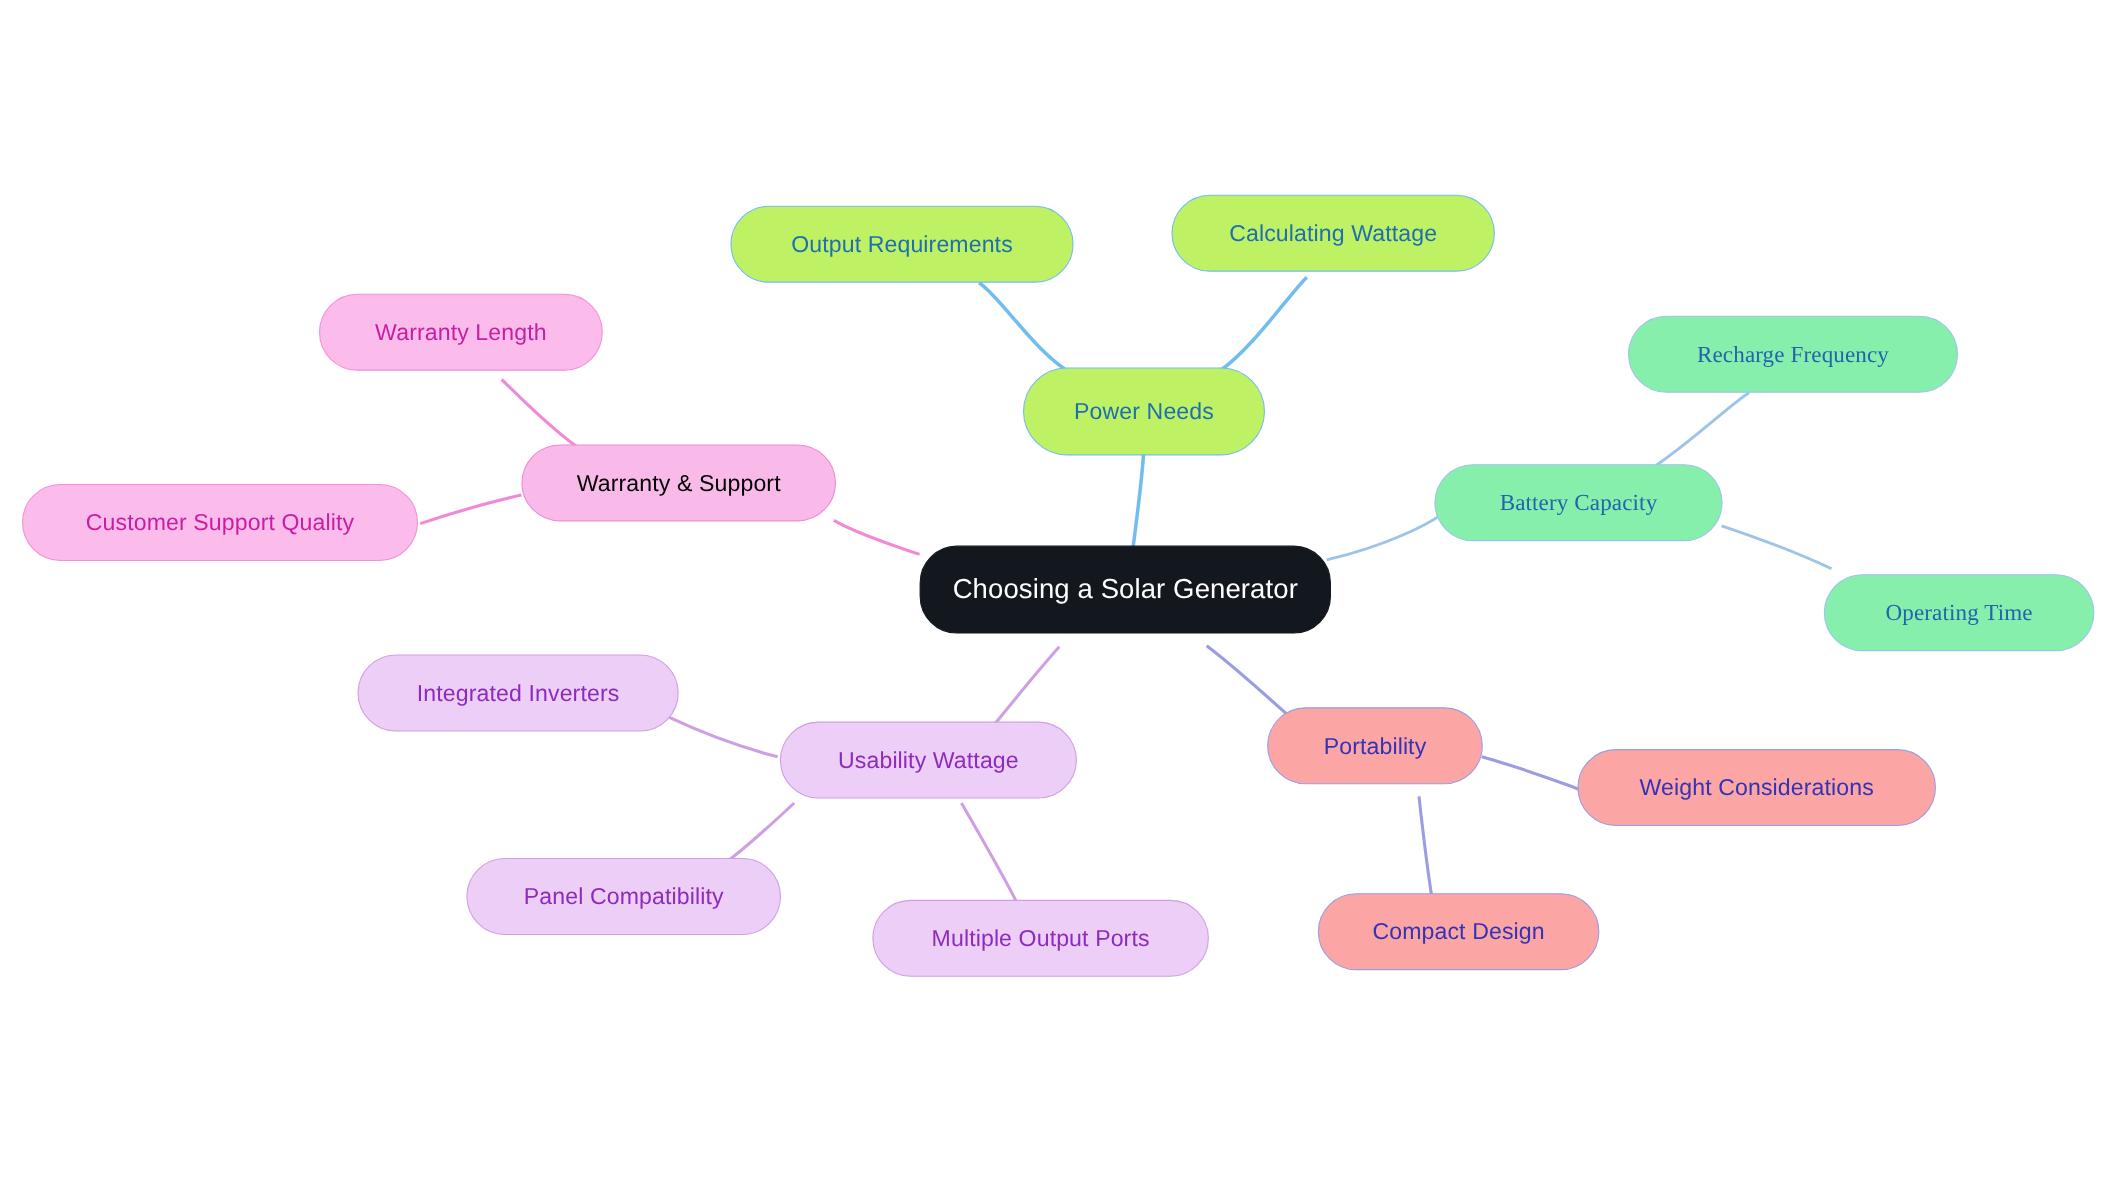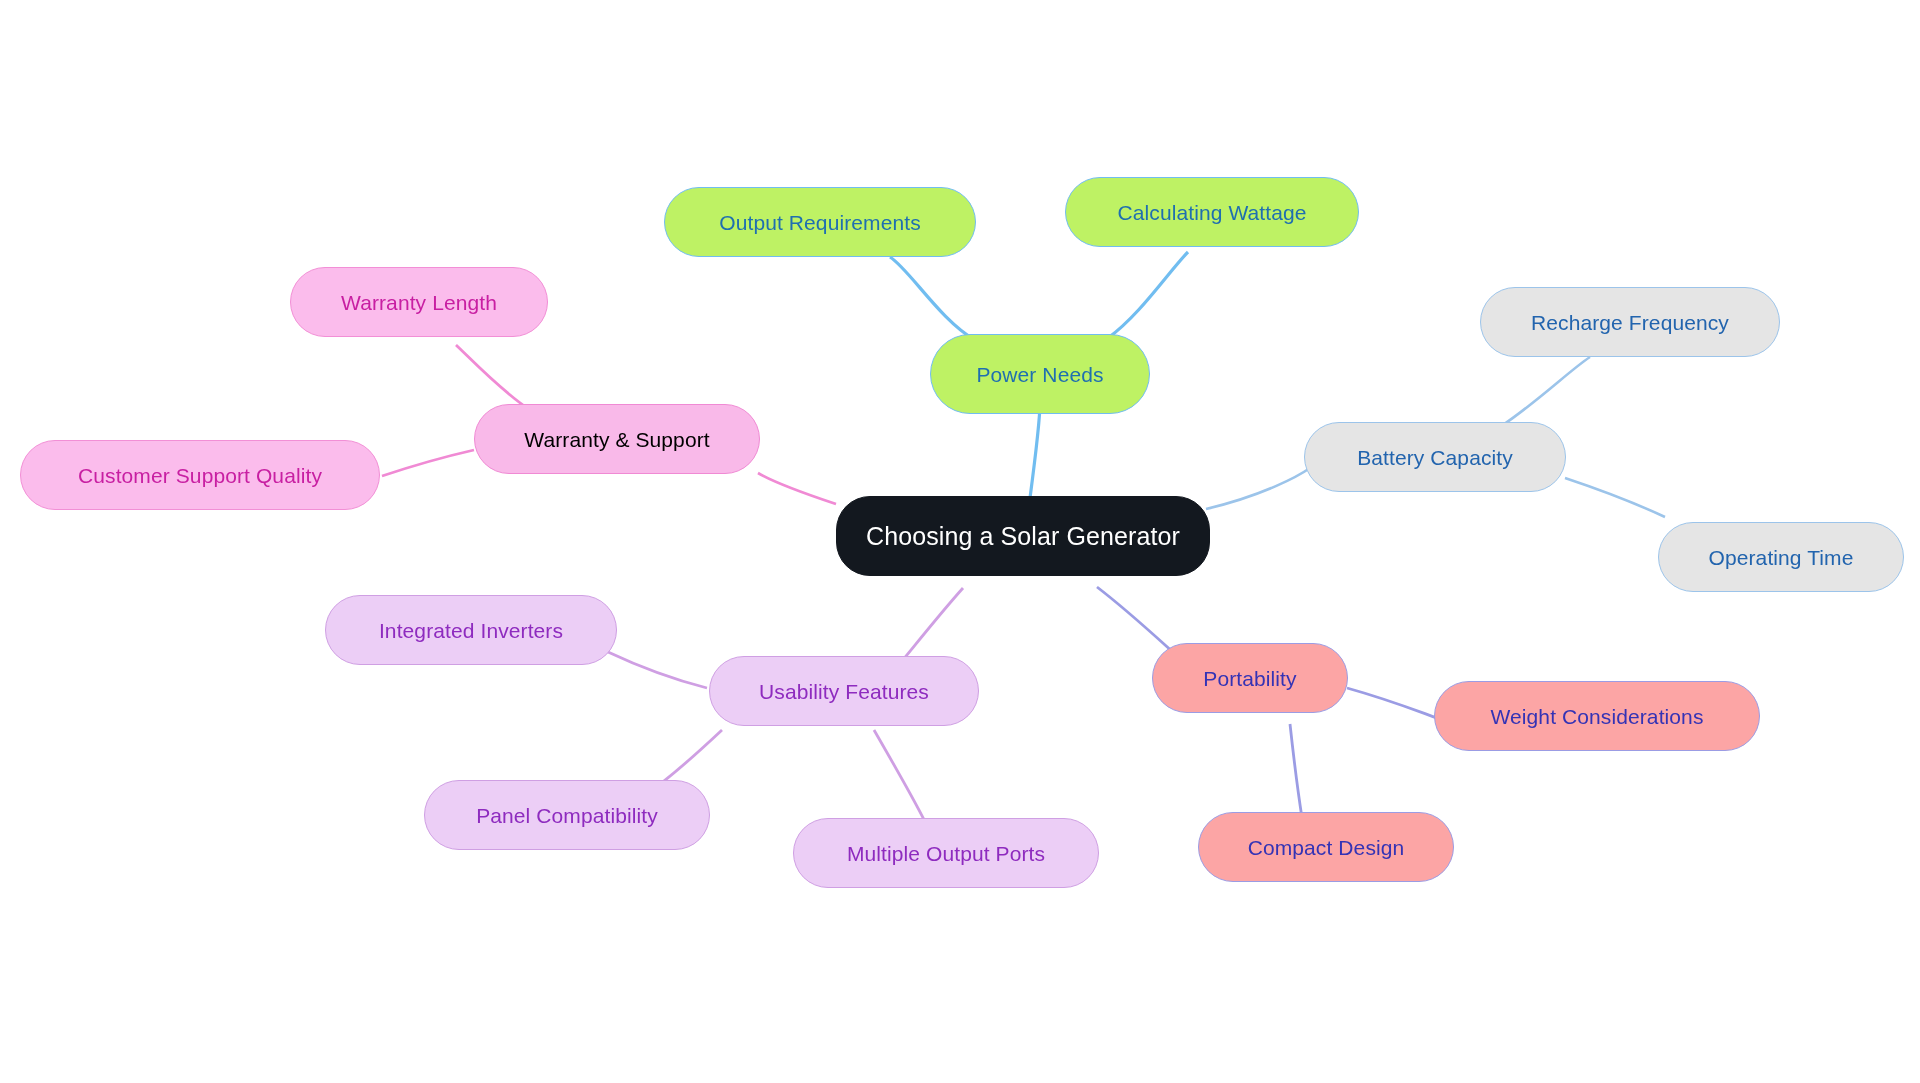--- a/index.html
+++ b/index.html
@@ -58,9 +58,10 @@
   }
   
   .c-paleblue {
-    background: #e5e5e5;
+    background: #86efac;
     border-color: #9cc4ea;
     color: #2264ae;
+    font-family: Liberation Serif, serif;
   }
   
   .c-periwinkle {

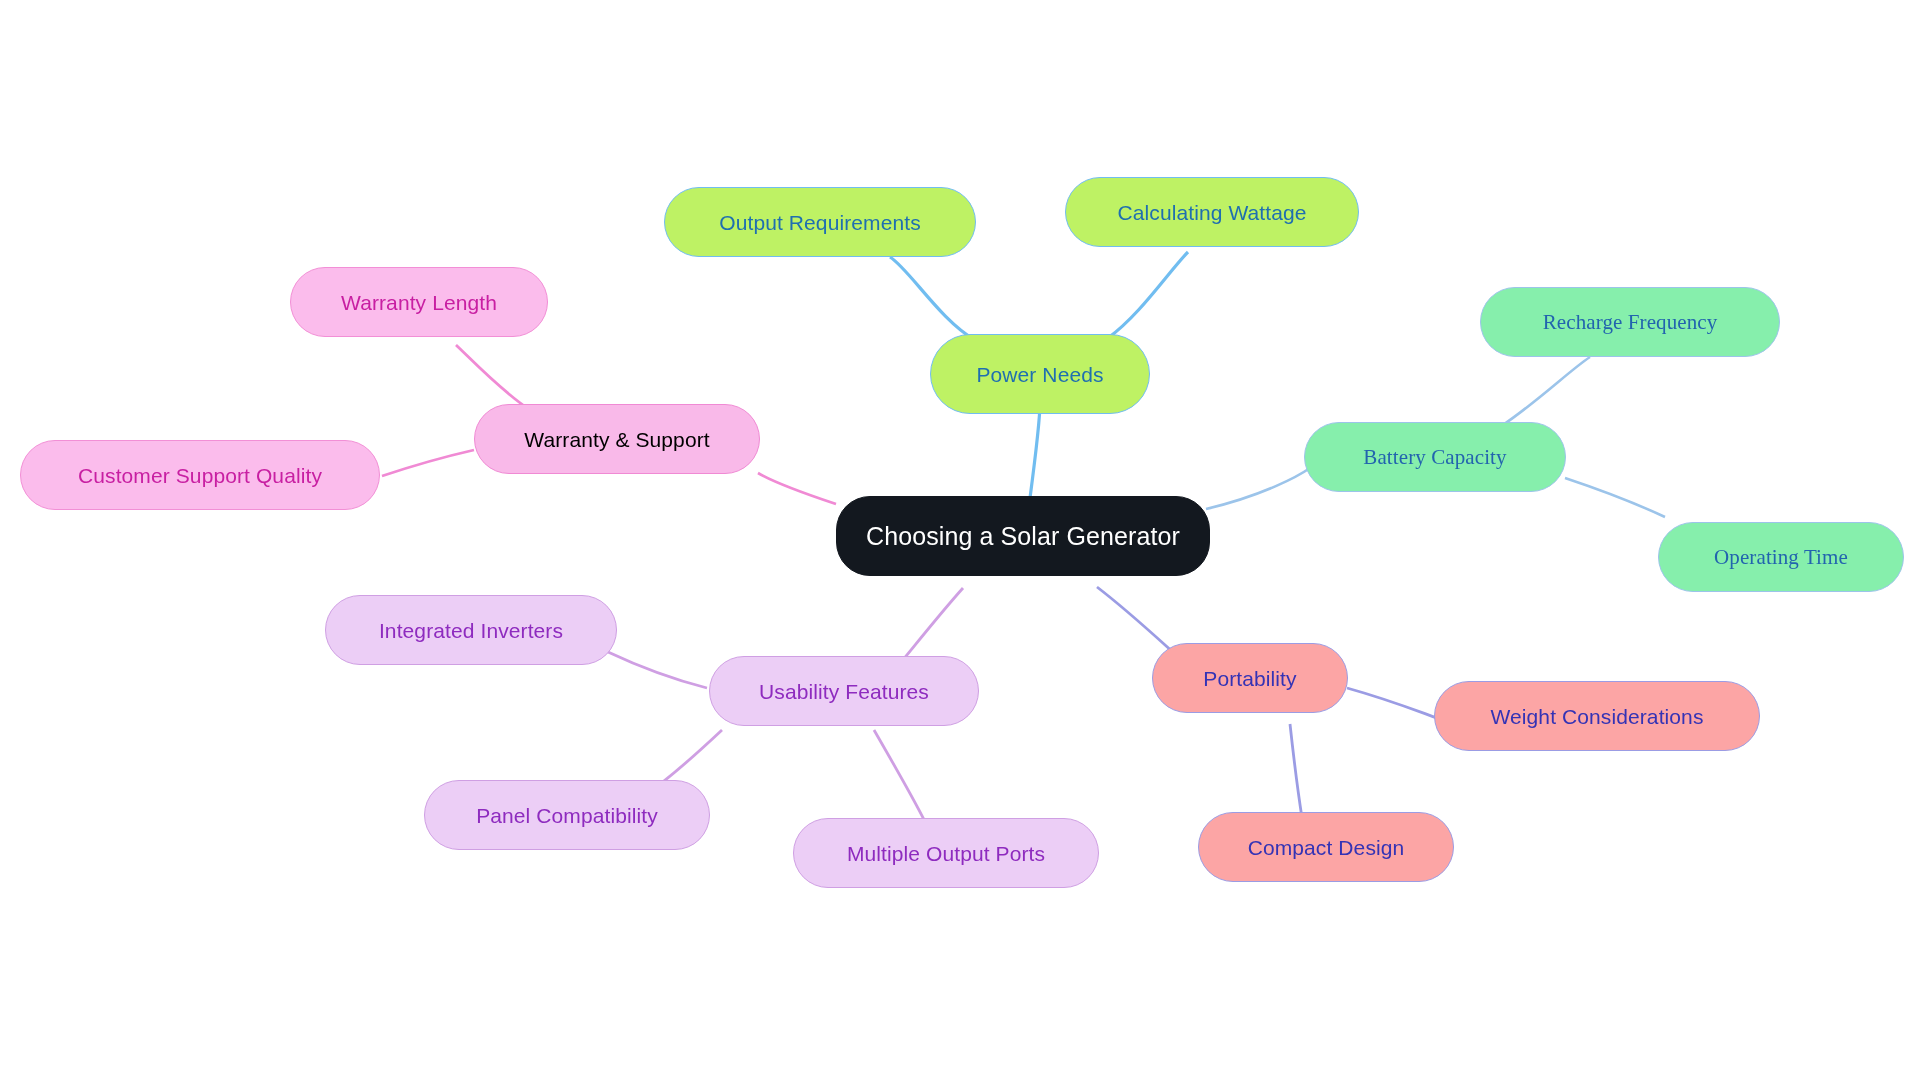--- a/index.html
+++ b/index.html
@@ -162,7 +162,7 @@
   </div>
 
   <div class="node c-violet" style="left:709px; top:656px; width:270px; height:70px; font-size:21px;">
-    <span class="node-label">Usability Features</span>
+    <span class="node-label">Usability Wattage</span>
   </div>
   <div class="node c-violet" style="left:325px; top:595px; width:292px; height:70px; font-size:21px;align-items:center;">
     <span class="node-label">Integrated Inverters</span>

